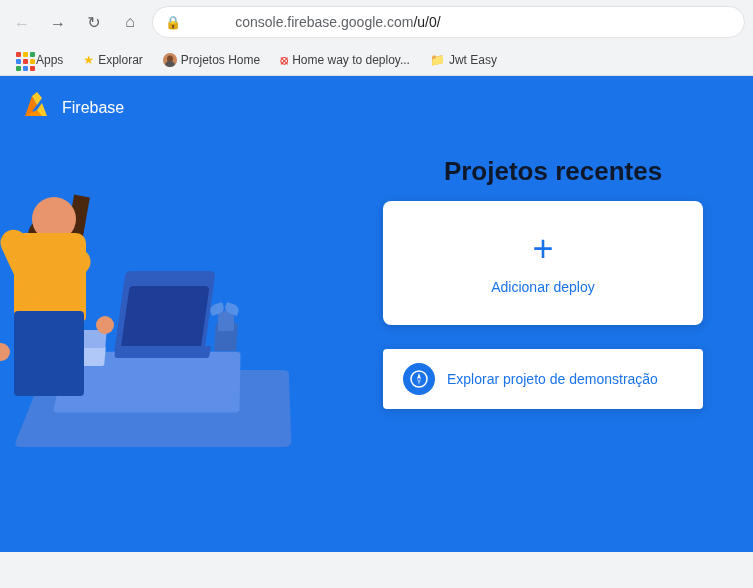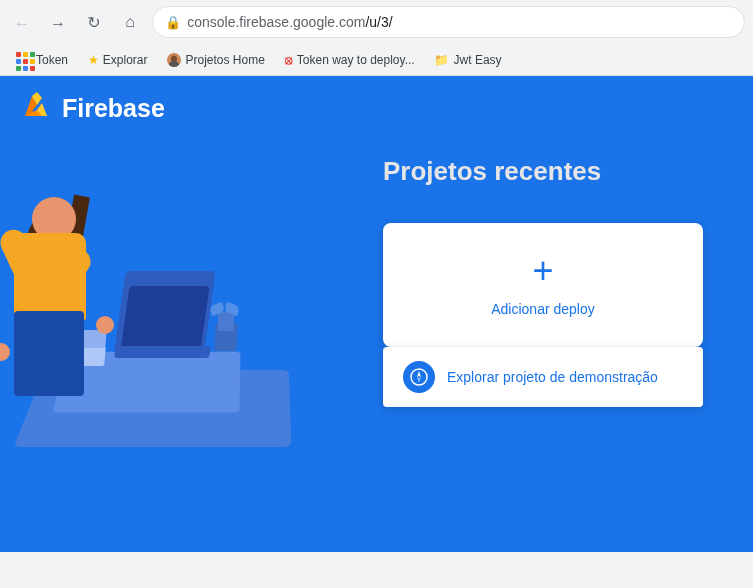--- a/index.html
+++ b/index.html
@@ -17,7 +17,7 @@
     .lock-icon { color: #5f6368; font-size: 13px; }
     .address-text { font-size: 14px; color: #202124; flex: 1; }
     .address-highlight { color: #202124; }
-    .address-dim { color: #5f6368; }
+    .address-dim { color: #5f6368; margin-left: 48px; }
 
     
     .bookmarks-bar { background: #f1f3f4; display: flex; align-items: center; padding: 4px 8px; gap: 4px; height: 32px; border-bottom: 1px solid #ddd; }

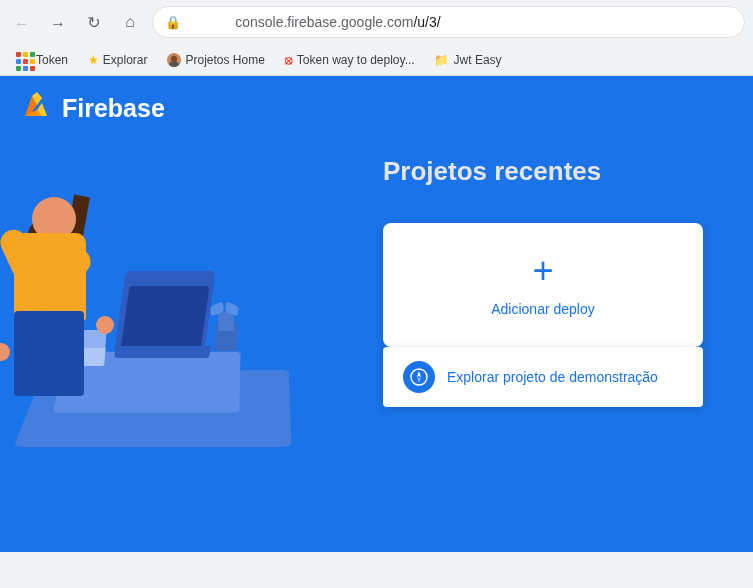--- a/index.html
+++ b/index.html
@@ -75,7 +75,7 @@
     <div class="address-bar">
       <span class="lock-icon">🔒</span>
       <span class="address-text">
-        <span class="address-dim">console.firebase.google.com</span><span class="address-highlight">/u/3/</span>
+        <span class="address-dim">console.firebase.google.com</span><span class="address-highlight">/u/0/</span>
       </span>
     </div>
   </div>

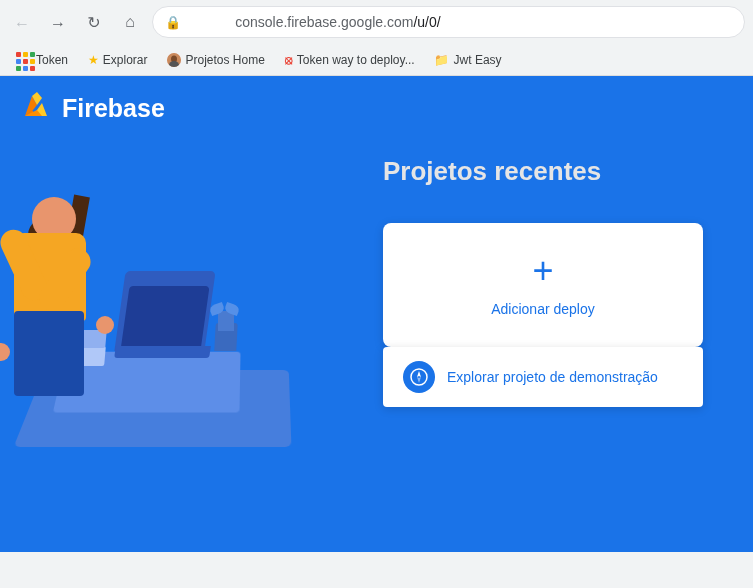--- a/index.html
+++ b/index.html
@@ -95,7 +95,7 @@
           <div class="grid-dot" style="background:#ea4335"></div>
         </div>
       </span>
-      <span>Token</span>
+      <span>Apps</span>
     </div>
     <div class="bookmark-item">
       <span class="bookmark-icon bm-star">★</span>

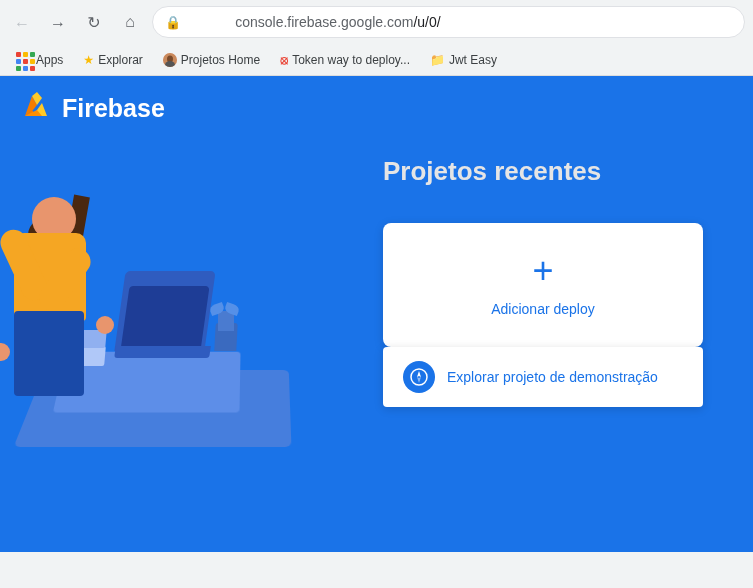--- a/index.html
+++ b/index.html
@@ -113,7 +113,7 @@
     </div>
     <div class="bookmark-item">
       <span class="bookmark-icon bm-x">⦻</span>
-      <span>Token way to deploy...</span>
+      <span>Home way to deploy...</span>
     </div>
     <div class="bookmark-item">
       <span class="bookmark-icon bm-folder">📁</span>

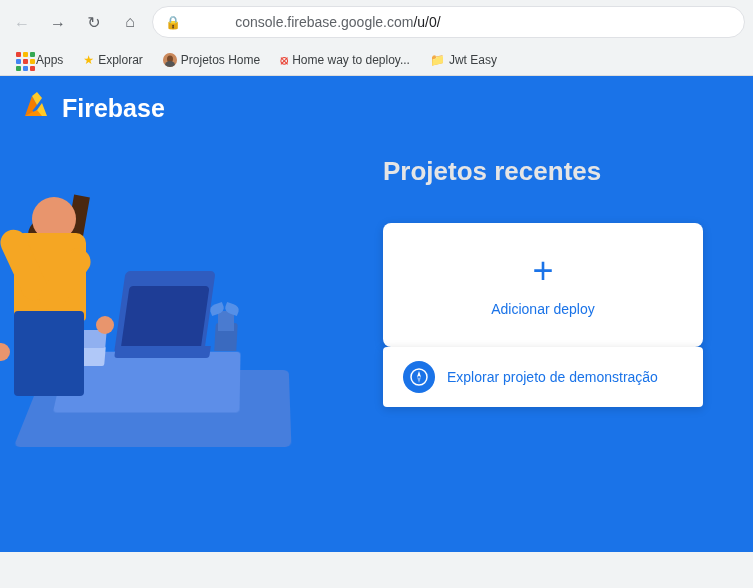--- a/index.html
+++ b/index.html
@@ -30,7 +30,7 @@
     
     .firebase-header { display: flex; align-items: center; padding: 16px 20px; gap: 10px; }
     .firebase-logo { width: 32px; height: 32px; }
-    .firebase-text { color: white; font-size: 25px; font-weight: 700; }
+    .firebase-text { color: white; font-size: 16px; font-weight: 400; }
 
     
     .illustration { position: absolute; left: 0; top: 60px; width: 360px; height: 360px; }

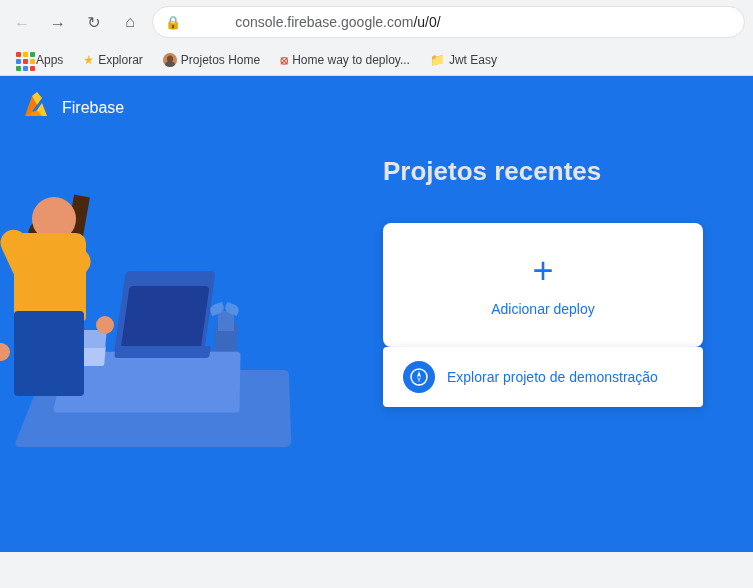--- a/index.html
+++ b/index.html
@@ -40,7 +40,7 @@
 
     
     .right-panel { position: absolute; right: 0; top: 60px; width: 400px; display: flex; flex-direction: column; align-items: flex-start; padding: 20px 30px; }
-    .projetos-title { color: #e5e5e5; font-size: 26px; font-weight: 700; margin-bottom: 36px; align-self: center; width: 100%; text-align: left; }
+    .projetos-title { color: #0f172a; font-size: 26px; font-weight: 700; margin-bottom: 14px; align-self: center; width: 100%; text-align: center; }
 
     
     .add-project-card { background: white; border-radius: 8px; width: 320px; padding: 30px 20px; display: flex; flex-direction: column; align-items: center; gap: 12px; cursor: pointer; box-shadow: 0 2px 10px rgba(0,0,0,0.15); }

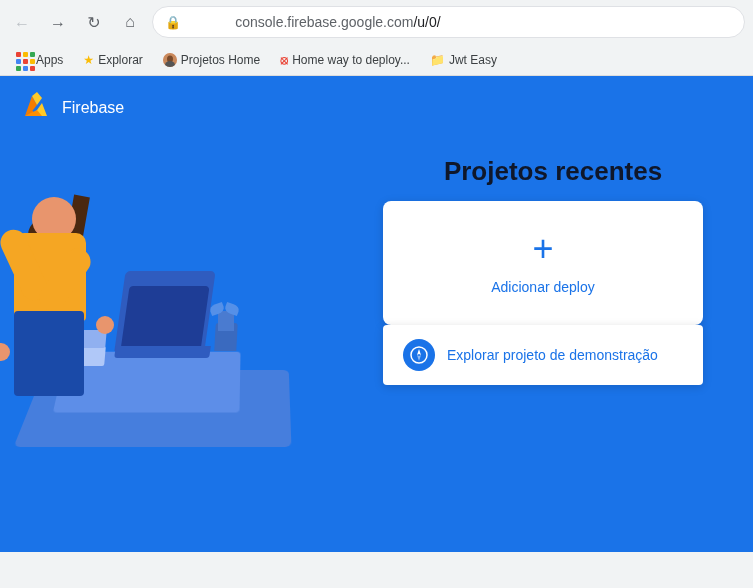--- a/index.html
+++ b/index.html
@@ -48,7 +48,7 @@
     .add-project-label { color: #1a73e8; font-size: 14px; font-weight: 500; }
 
     
-    .demo-card { background: white; border-radius: 4px; width: 320px; padding: 14px 20px; display: flex; align-items: center; gap: 12px; cursor: pointer; box-shadow: 0 2px 10px rgba(0,0,0,0.15); margin-top: 0; }
+    .demo-card { background: white; border-radius: 4px; width: 320px; padding: 14px 20px; display: flex; align-items: center; gap: 12px; cursor: pointer; box-shadow: 0 2px 10px rgba(0,0,0,0.15); margin-top: 24px; }
     .compass-icon { width: 32px; height: 32px; background: #1a73e8; border-radius: 50%; display: flex; align-items: center; justify-content: center; color: white; font-size: 16px; flex-shrink: 0; }
     .demo-label { color: #1a73e8; font-size: 14px; font-weight: 500; }
 

